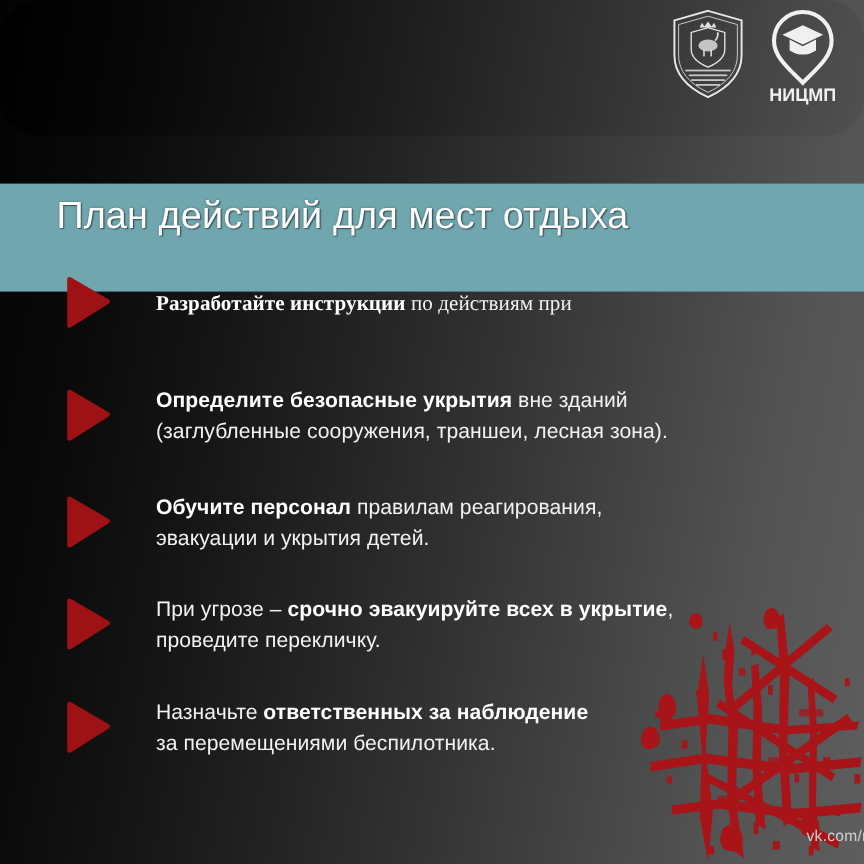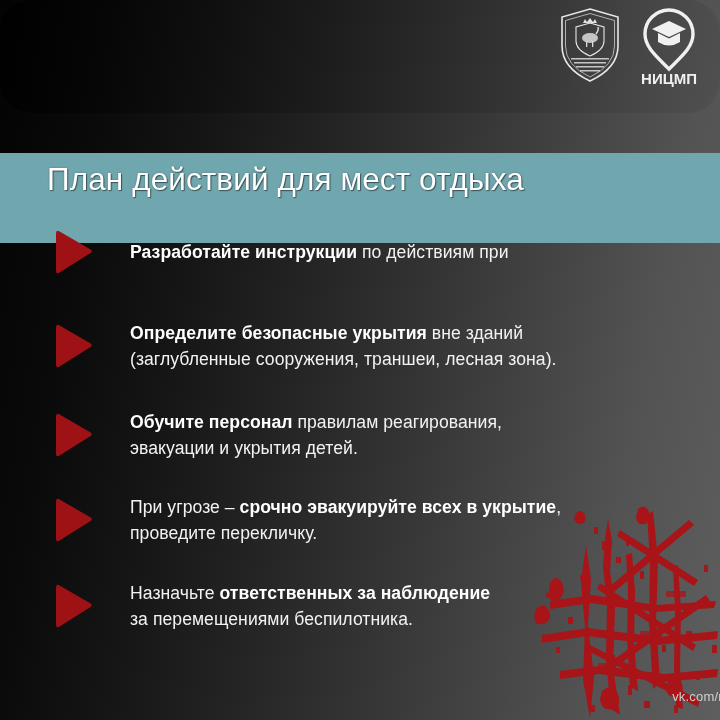--- a/index.html
+++ b/index.html
@@ -182,7 +182,7 @@
 
   <div class="list">
 
-    <div class="item" style="height:97px;">
+    <div class="item" style="height:97px;font-family:Liberation Serif, serif;">
       <span class="arrow">
         <svg viewBox="0 0 44 48" xmlns="http://www.w3.org/2000/svg">
           <path d="M6 5.5 Q6 1.5 9.6 3.4 L40.2 21.3 Q43.3 23.2 40.2 25.3 L9.6 44.6 Q6 46.6 6 42.6 Z" fill="#9e1216"></path>

